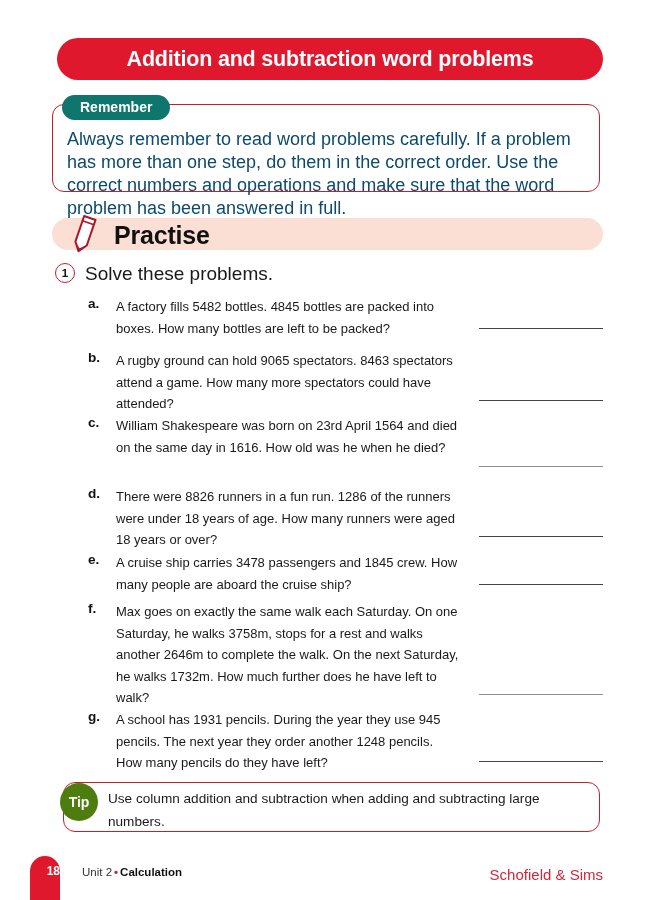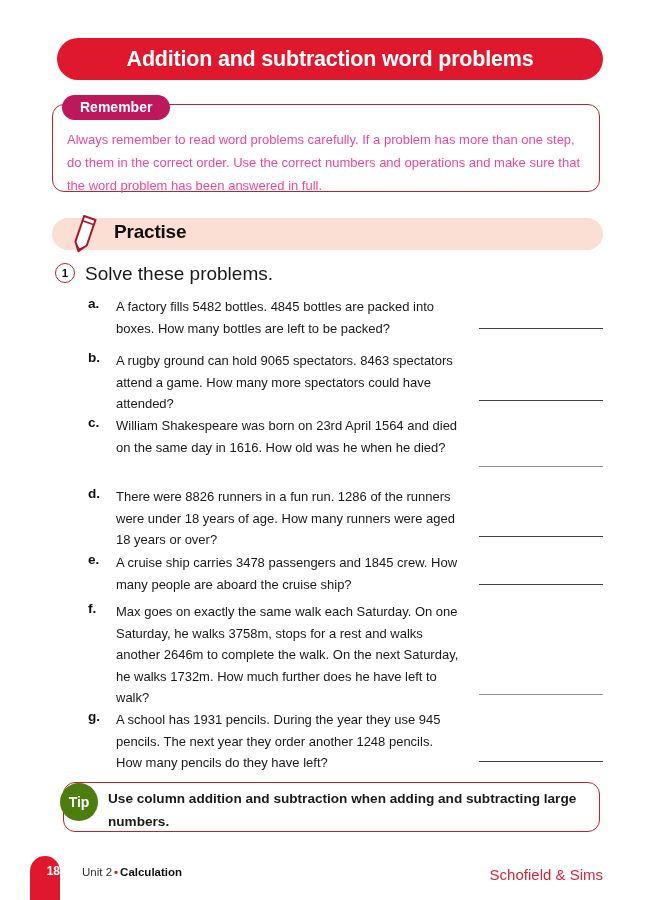--- a/index.html
+++ b/index.html
@@ -58,7 +58,7 @@
     position: absolute;
     left: 62px;
     top: 95px;
-    background: #be185d;
+    background: #0f766e;
     color: #ffffff;
     font-size: 14px;
     font-weight: bold;

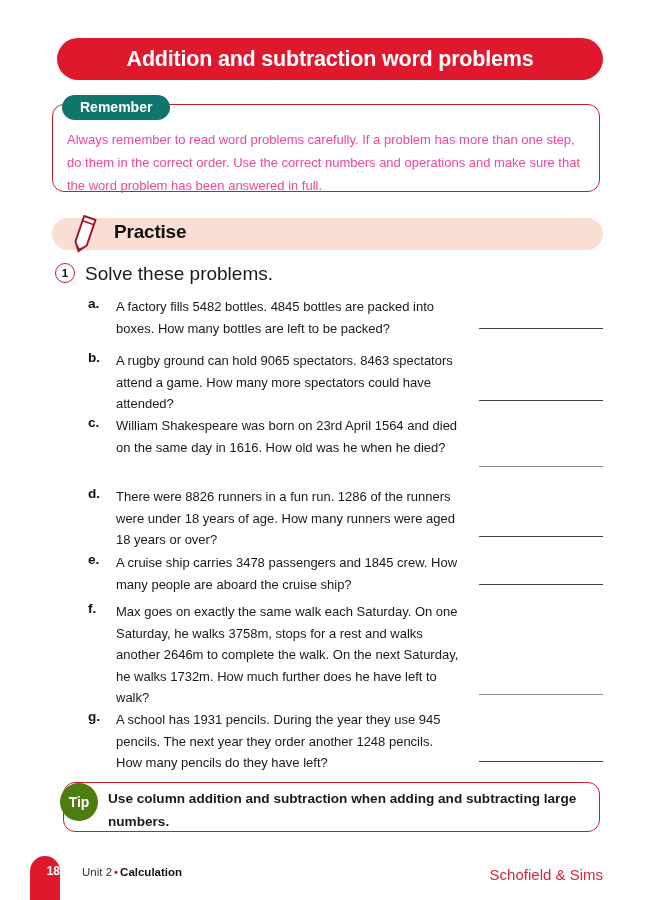--- a/index.html
+++ b/index.html
@@ -71,9 +71,9 @@
     left: 67px;
     top: 128px;
     width: 520px;
-    font-size: 13px;
+    font-size: 18px;
     line-height: 23px;
-    color: #ec4899;
+    color: #0c4a6e;
   }
 
   

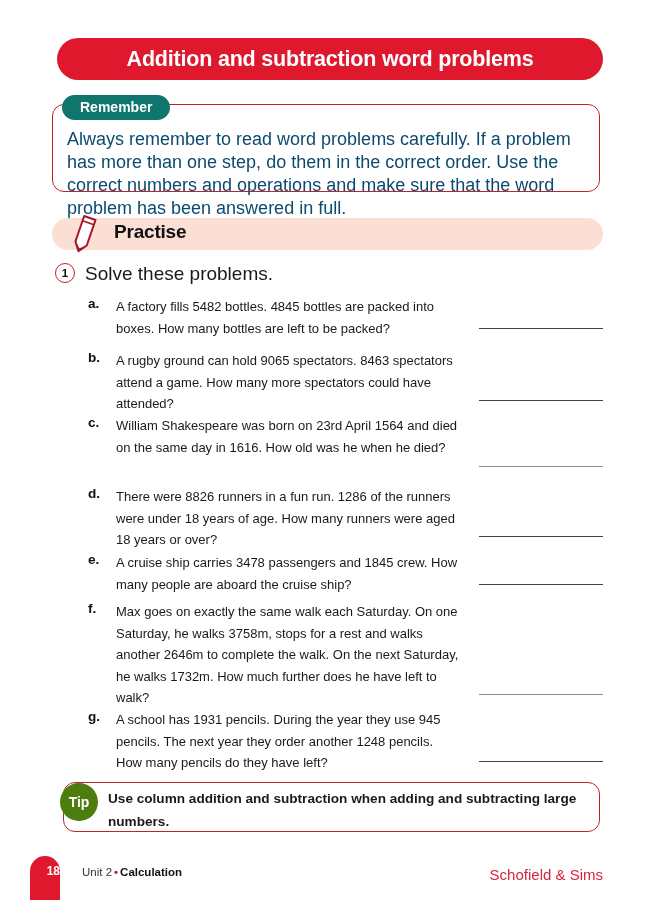--- a/index.html
+++ b/index.html
@@ -90,7 +90,7 @@
     position: absolute;
     left: 114px;
     top: 221px;
-    font-size: 19px;
+    font-size: 25px;
     font-weight: bold;
     color: #111111;
     letter-spacing: -0.2px;

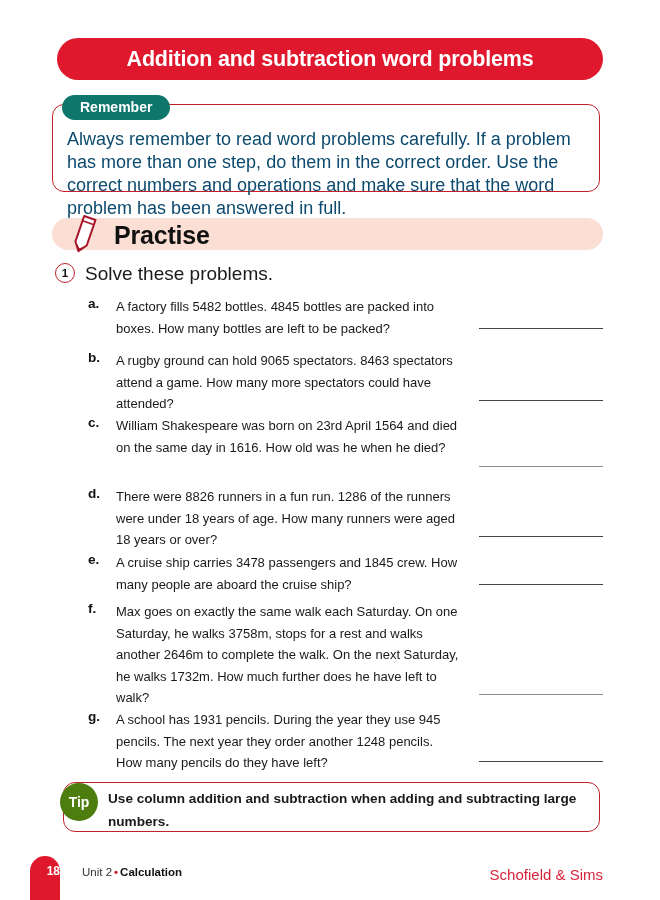--- a/index.html
+++ b/index.html
@@ -194,7 +194,6 @@
     font-size: 13.6px;
     line-height: 23px;
     color: #1a1a1a;
-    font-weight: bold;
   }
 
   

